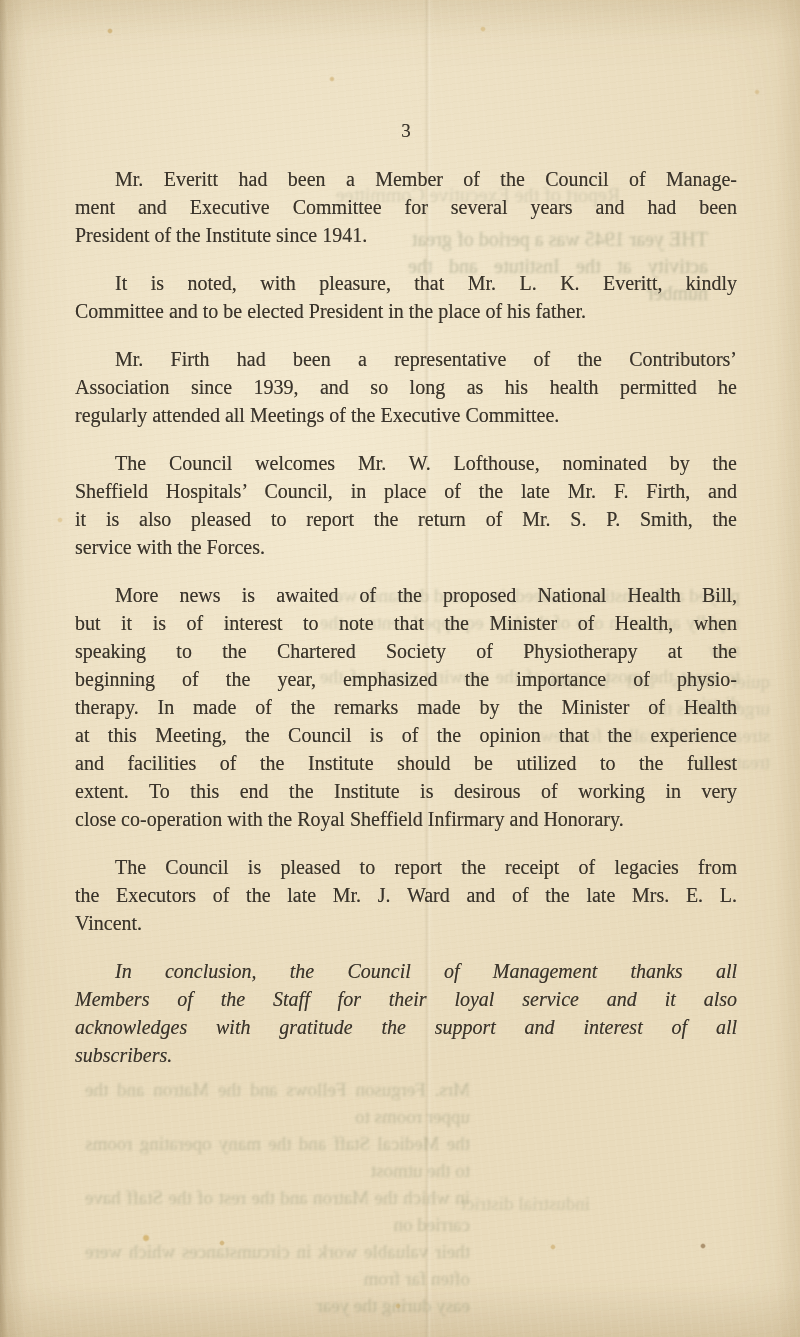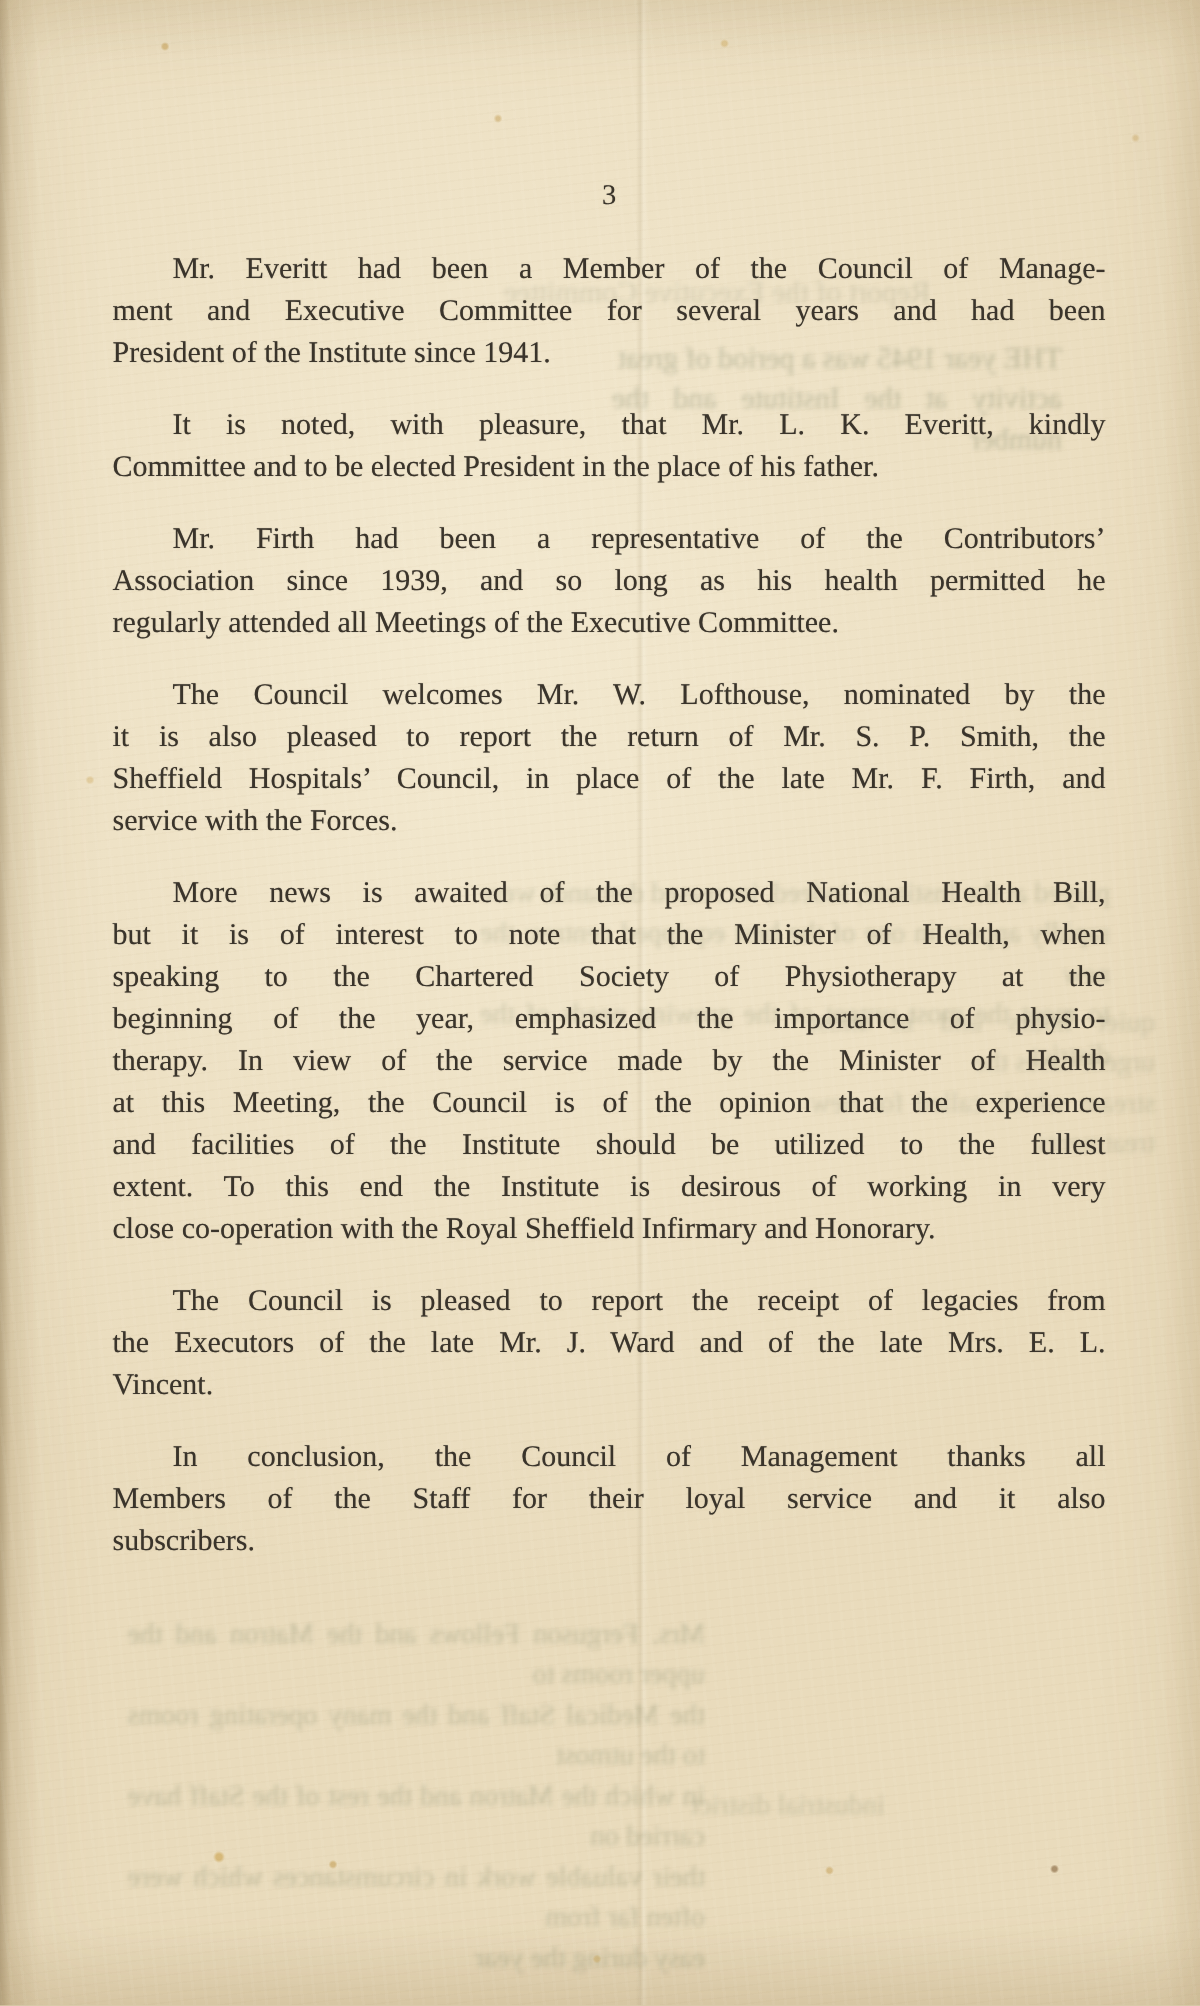--- a/index.html
+++ b/index.html
@@ -161,8 +161,8 @@
 
     <p class="para">
       <span class="ln first">The Council welcomes Mr. W. Lofthouse, nominated by the</span>
+      <span class="ln">Sheffield Hospitals’ Council, in place of the late Mr. F. Firth, and</span>
       <span class="ln">it is also pleased to report the return of Mr. S. P. Smith, the</span>
-      <span class="ln">Sheffield Hospitals’ Council, in place of the late Mr. F. Firth, and</span>
       <span class="ln last">service with the Forces.</span>
     </p>
 

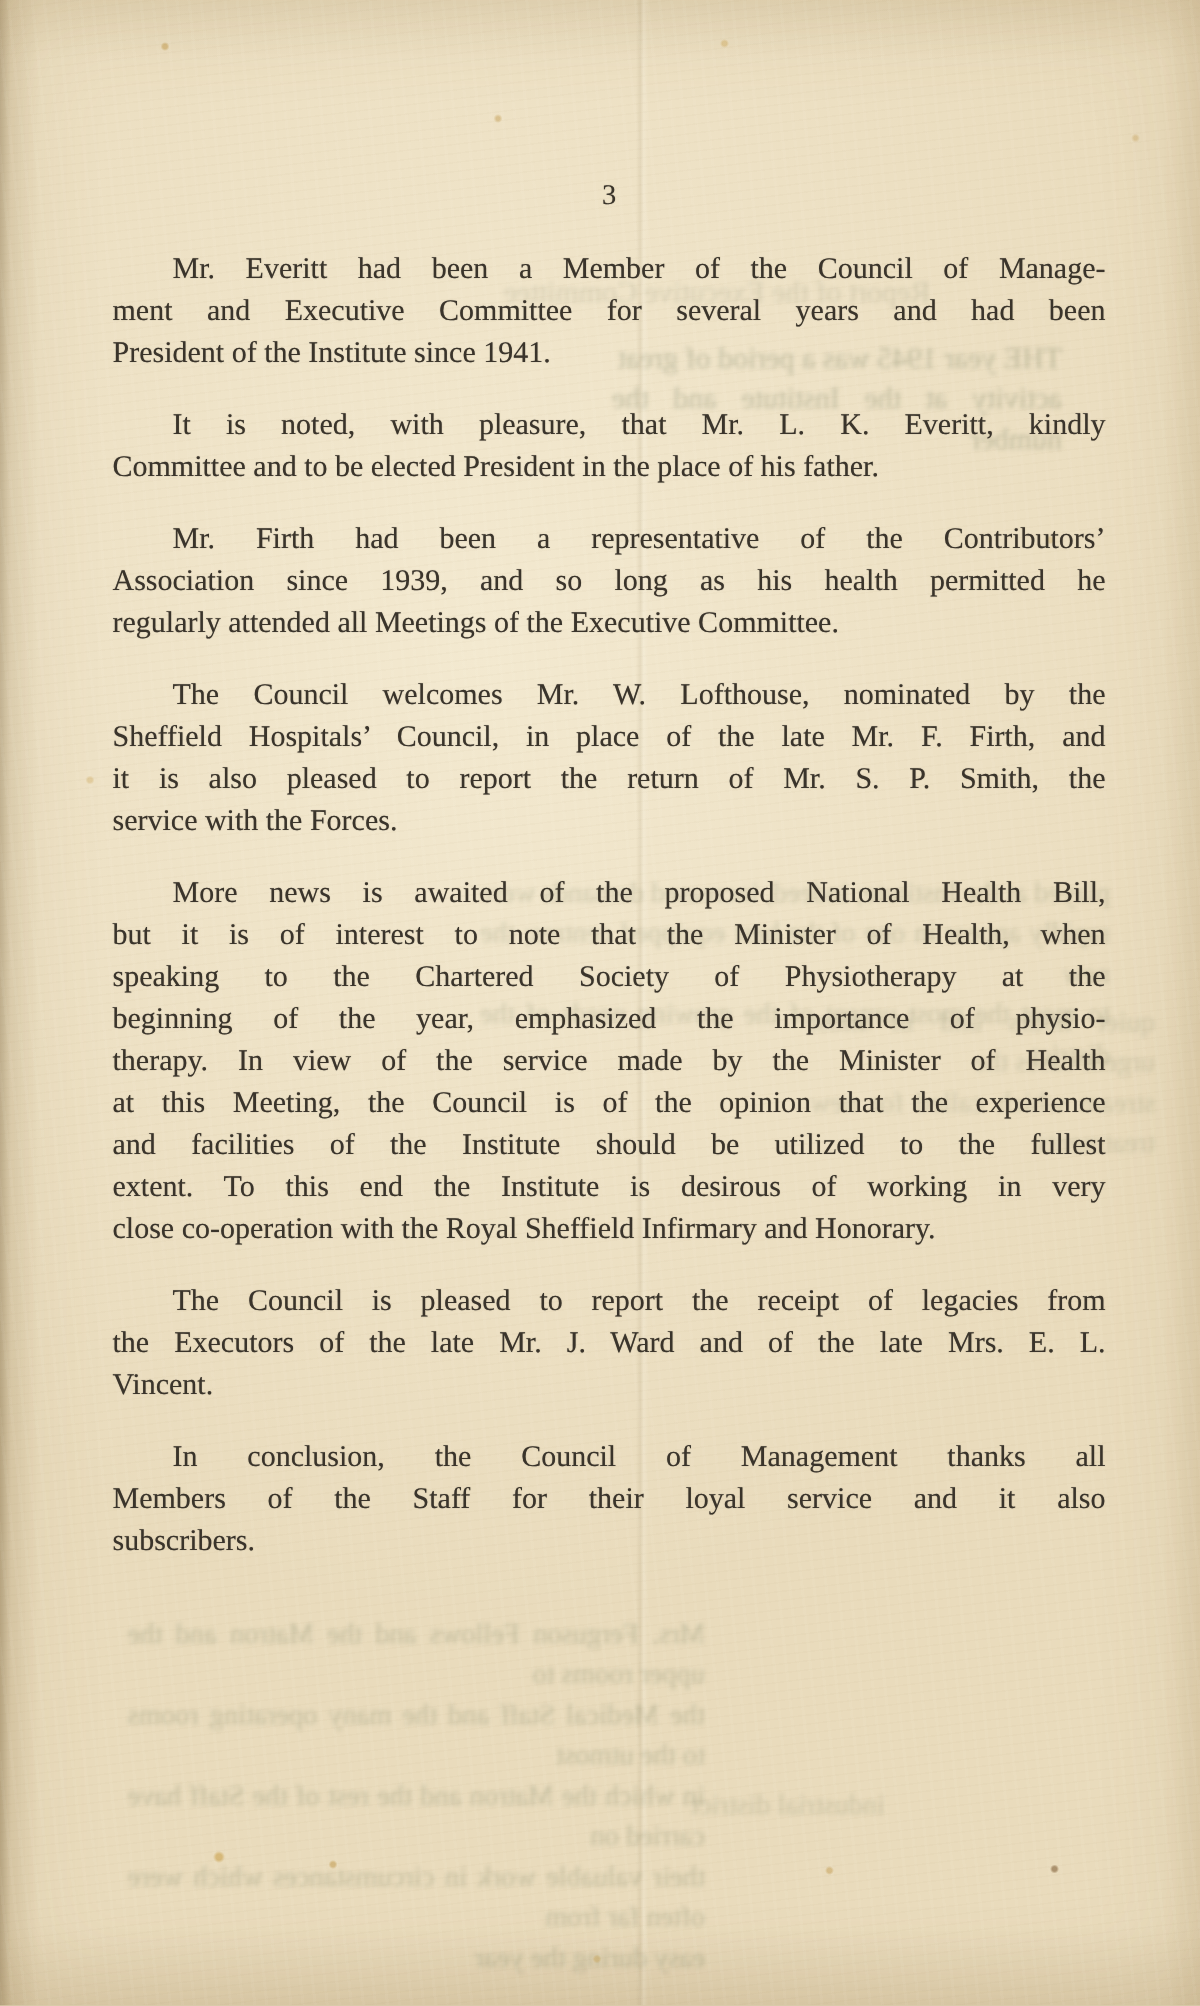--- a/index.html
+++ b/index.html
@@ -171,7 +171,7 @@
       <span class="ln">but it is of interest to note that the Minister of Health, when</span>
       <span class="ln">speaking to the Chartered Society of Physiotherapy at the</span>
       <span class="ln">beginning of the year, emphasized the importance of physio-</span>
-      <span class="ln">therapy.  In view of the service made by the Minister of Health</span>
+      <span class="ln">therapy.  In made of the remarks made by the Minister of Health</span>
       <span class="ln">at this Meeting, the Council is of the opinion that the experience</span>
       <span class="ln">and facilities of the Institute should be utilized to the fullest</span>
       <span class="ln">extent.  To this end the Institute is desirous of working in very</span>

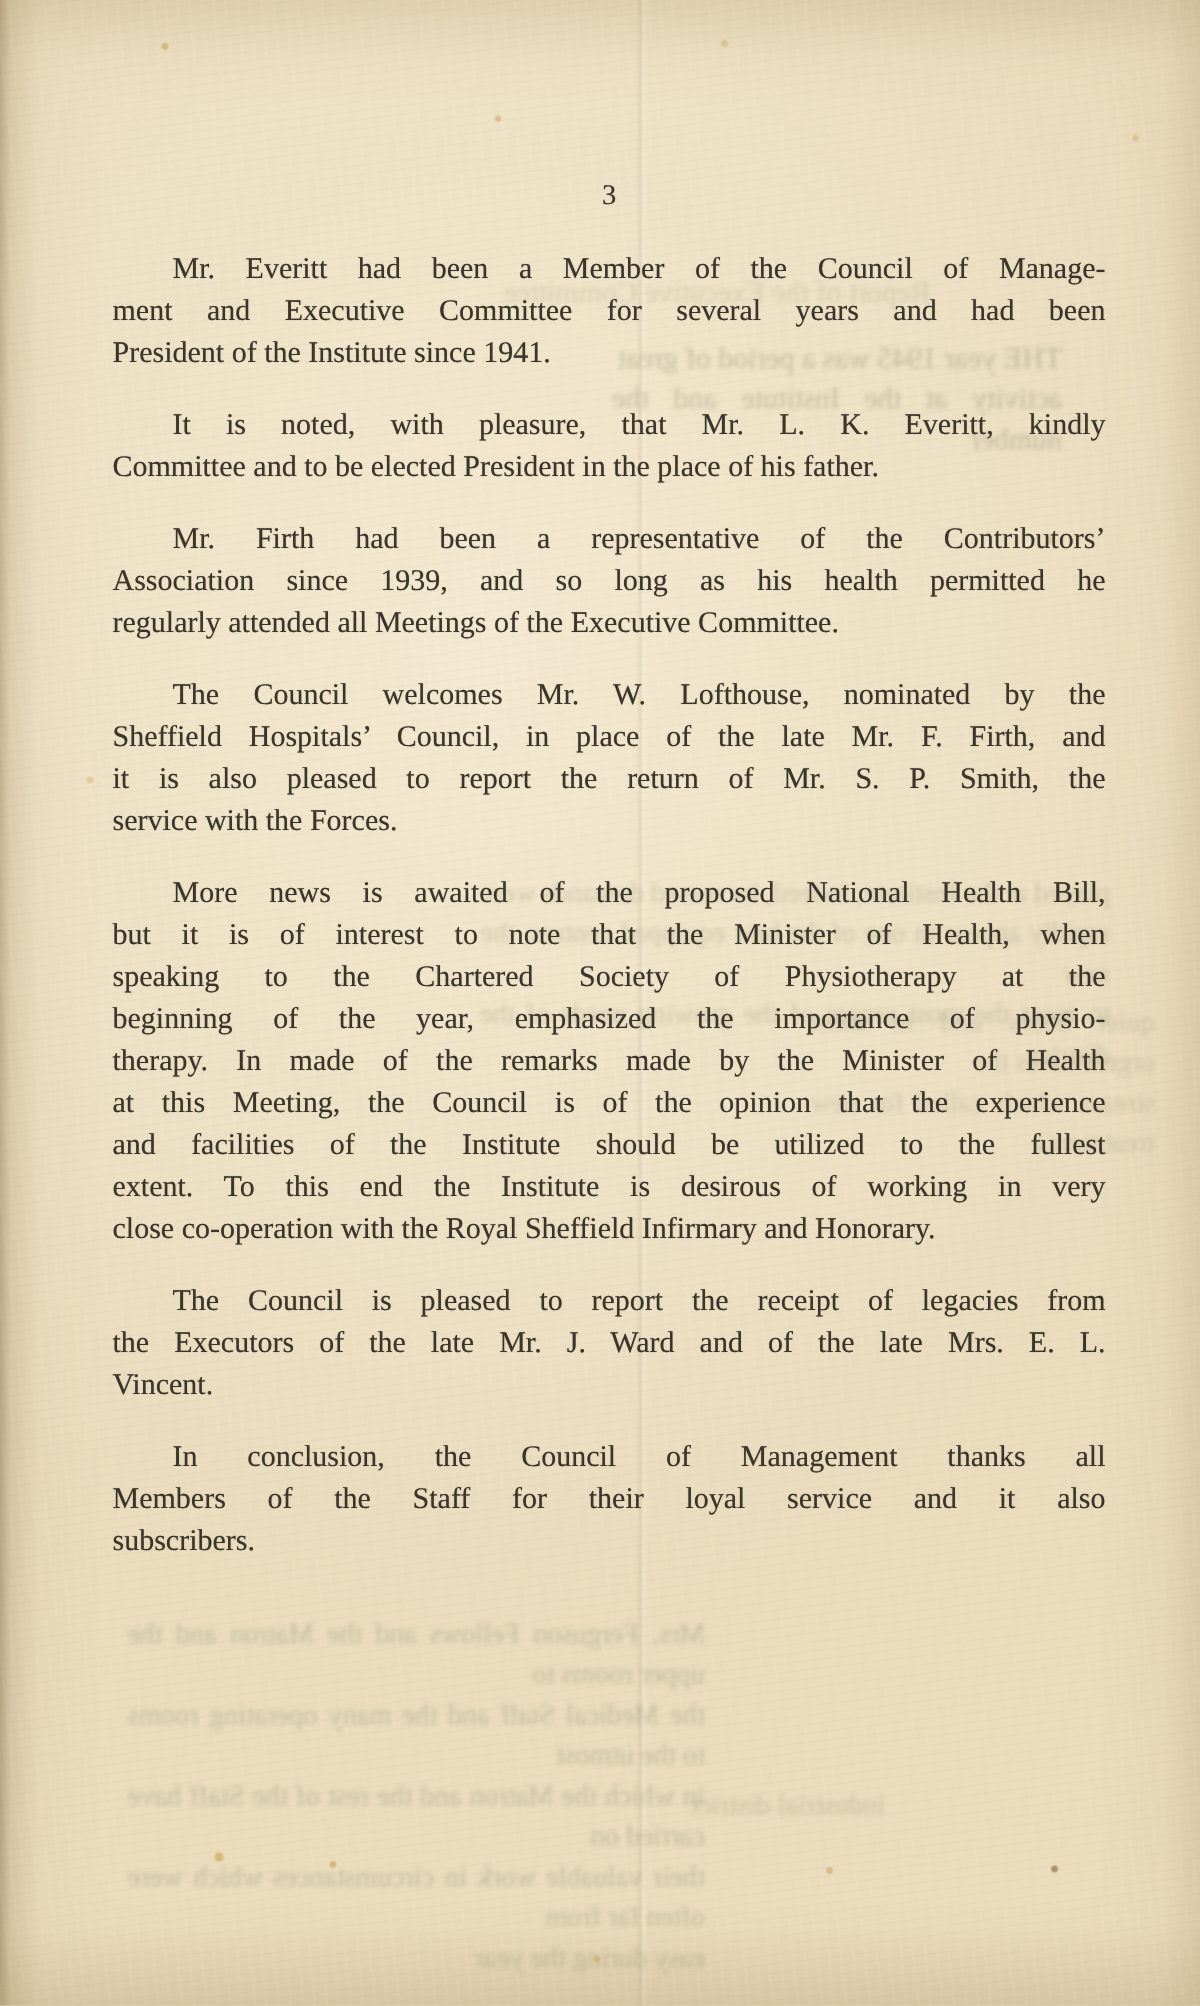--- a/index.html
+++ b/index.html
@@ -92,7 +92,7 @@
     margin: 0 0 24px 0;
   }
   .para { margin: 0 0 20px 0; }
-  .para:last-child { margin-bottom: 0; }
+  .para:last-child { margin-bottom: 0; font-style: italic; }
   .ln {
     display: block;
     text-align: justify;

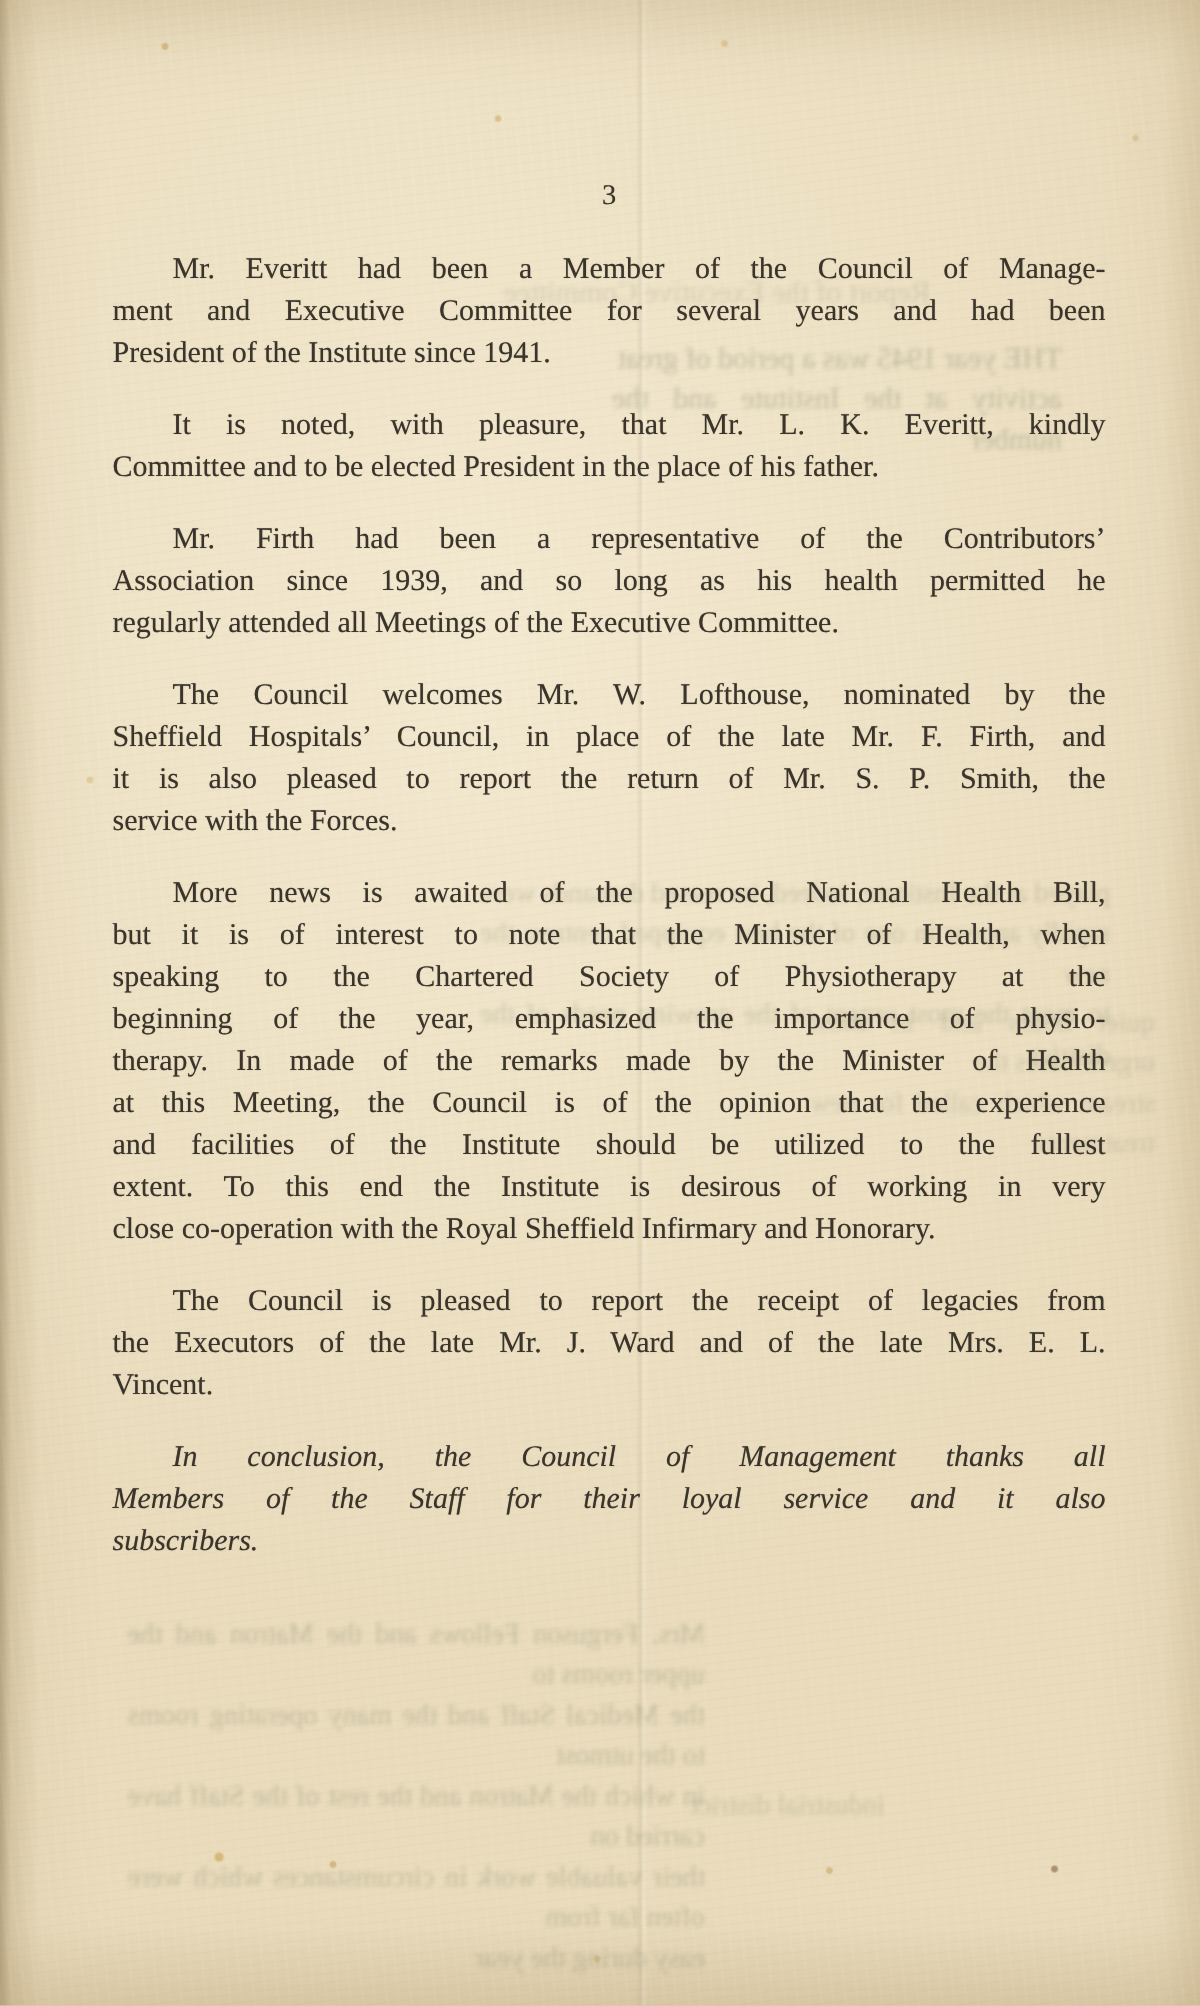--- a/index.html
+++ b/index.html
@@ -187,6 +187,7 @@
     <p class="para">
       <span class="ln first">In conclusion, the Council of Management thanks all</span>
       <span class="ln">Members of the Staff for their loyal service and it also</span>
+      <span class="ln">acknowledges with gratitude the support and interest of all</span>
       <span class="ln last">subscribers.</span>
     </p>
 

